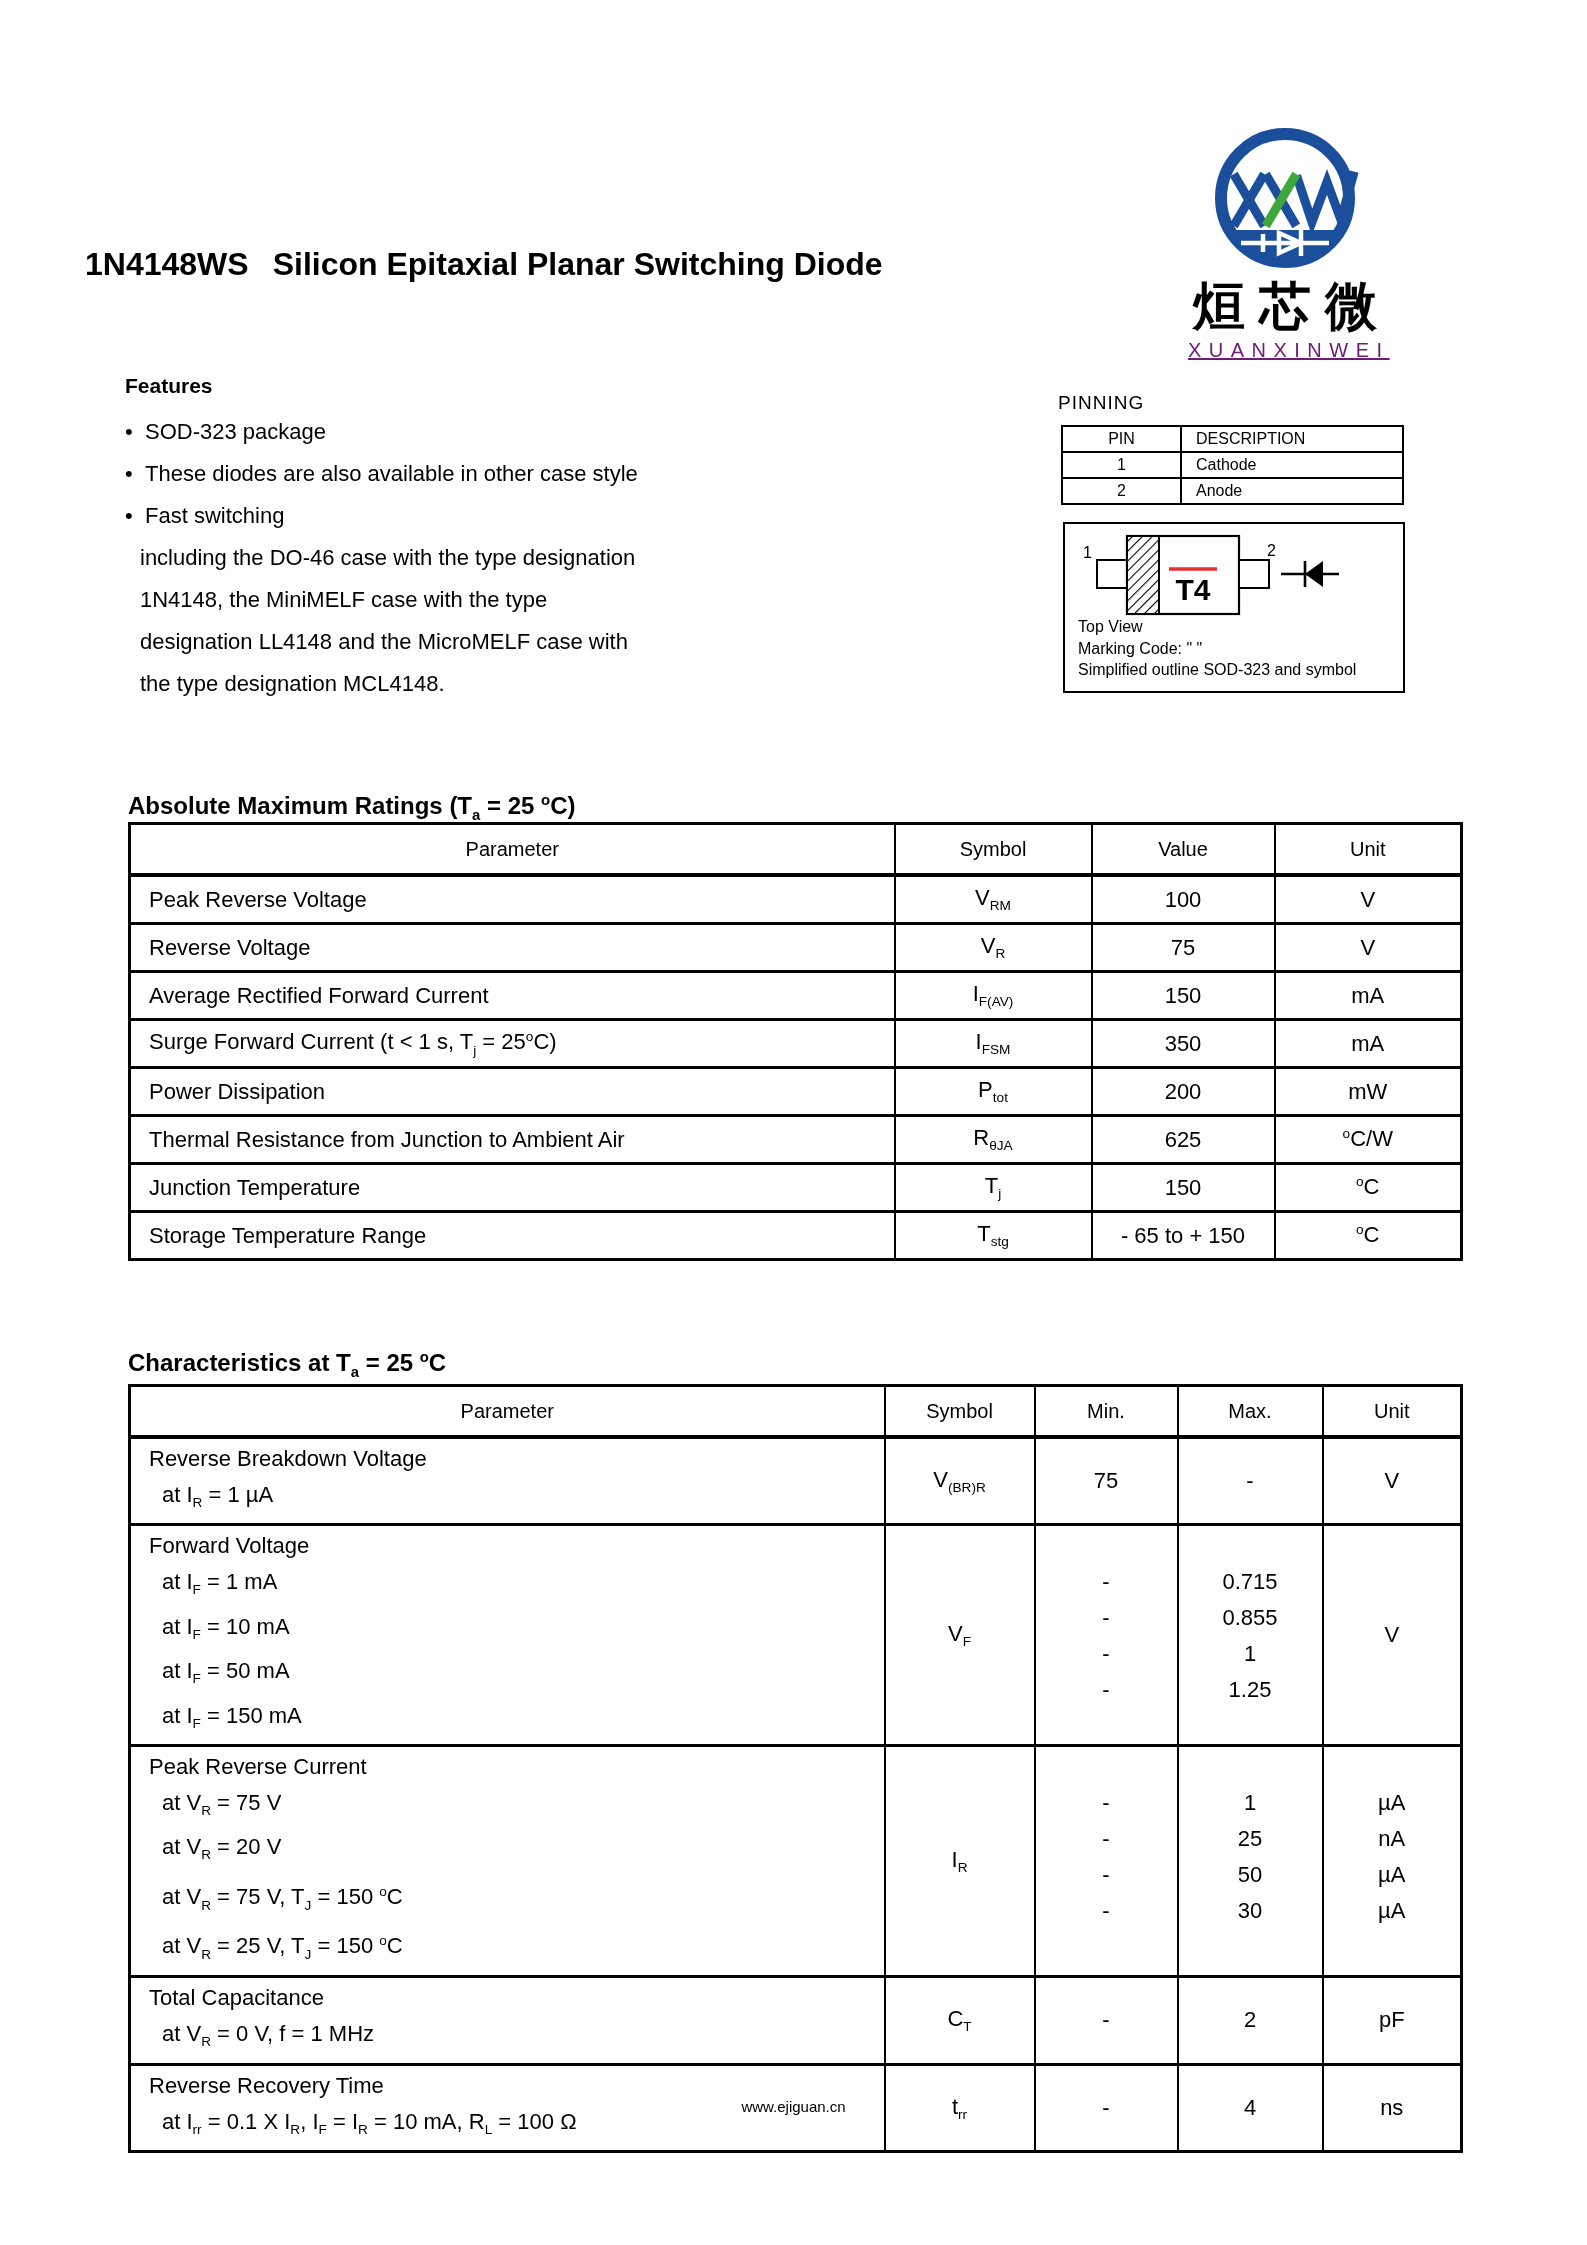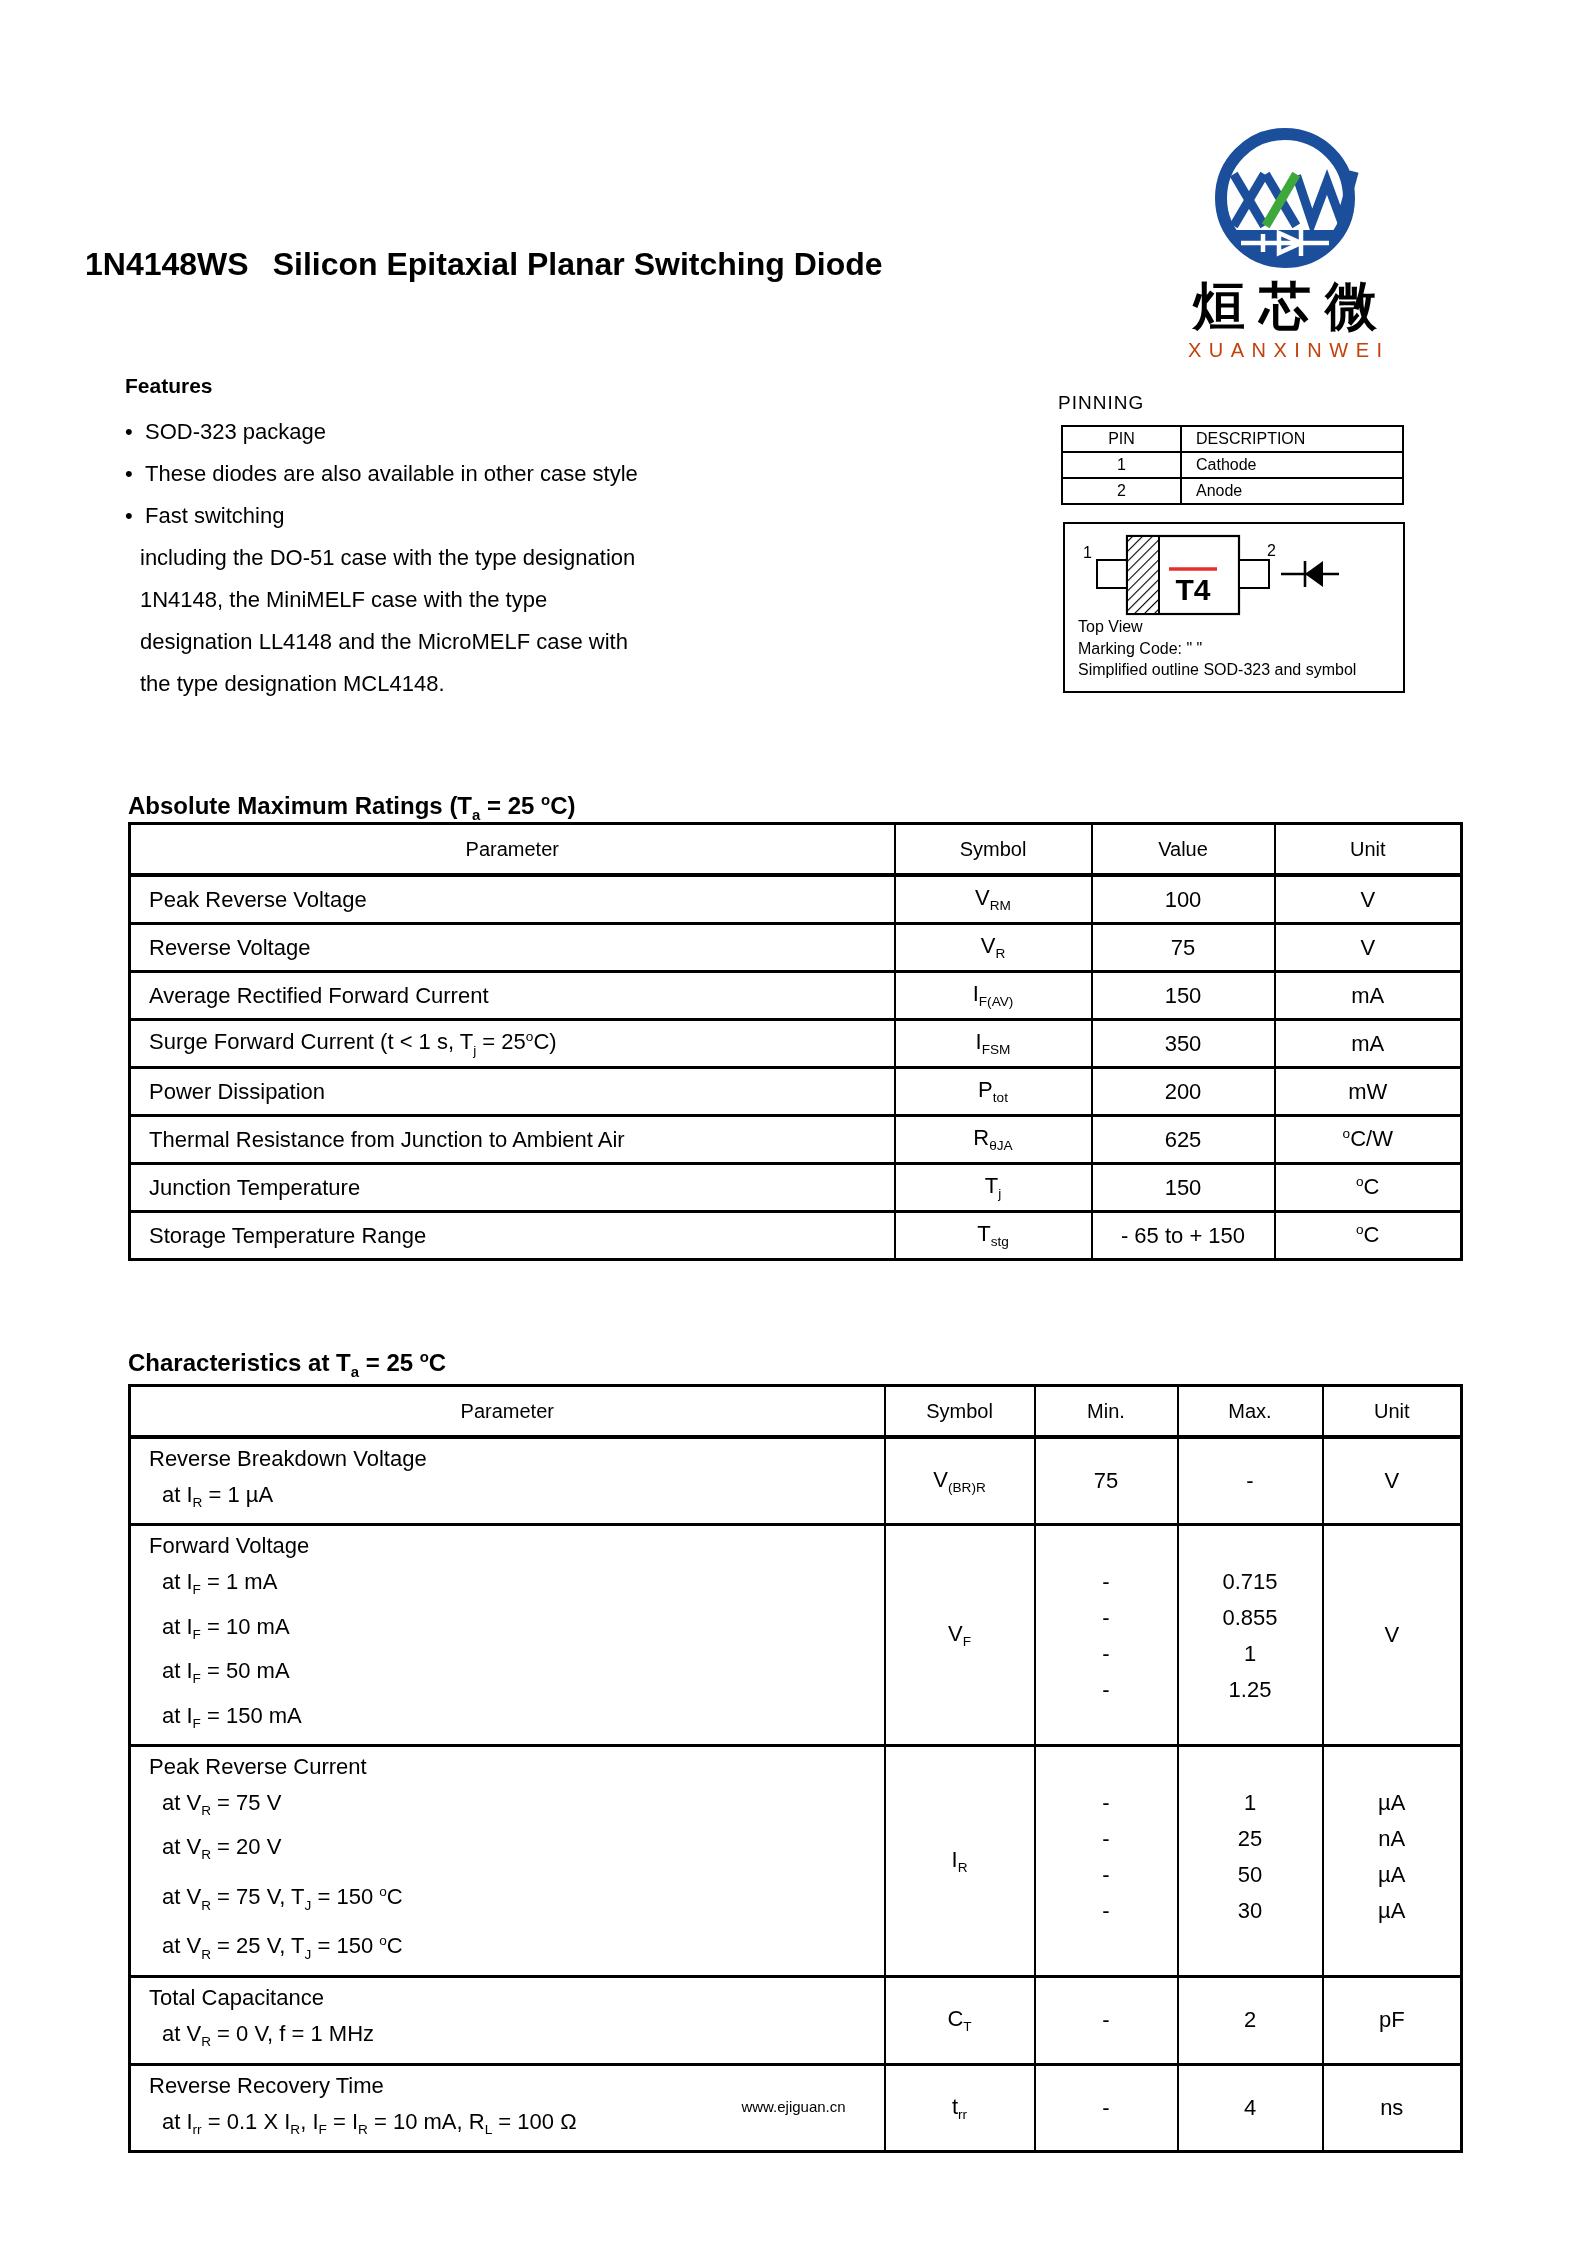--- a/index.html
+++ b/index.html
@@ -14,7 +14,7 @@
   .logo{position:absolute;left:1178px;top:126px;width:214px;text-align:center;}
   .logo svg{display:block;margin:0 auto;}
   .logo-cn{font-size:52px;font-weight:bold;line-height:56px;letter-spacing:14px;margin-right:-14px;white-space:nowrap;margin-top:2px;}
-  .logo-en{font-size:20px;letter-spacing:7.5px;margin-right:-7.5px;margin-top:5px;color:#c2410c;white-space:nowrap;}
+  .logo-en{font-size:20px;letter-spacing:7.5px;margin-right:-7.5px;margin-top:5px;color:#701a75;white-space:nowrap;text-decoration:underline;}
 
   
   .features{position:absolute;left:125px;top:374px;width:680px;}

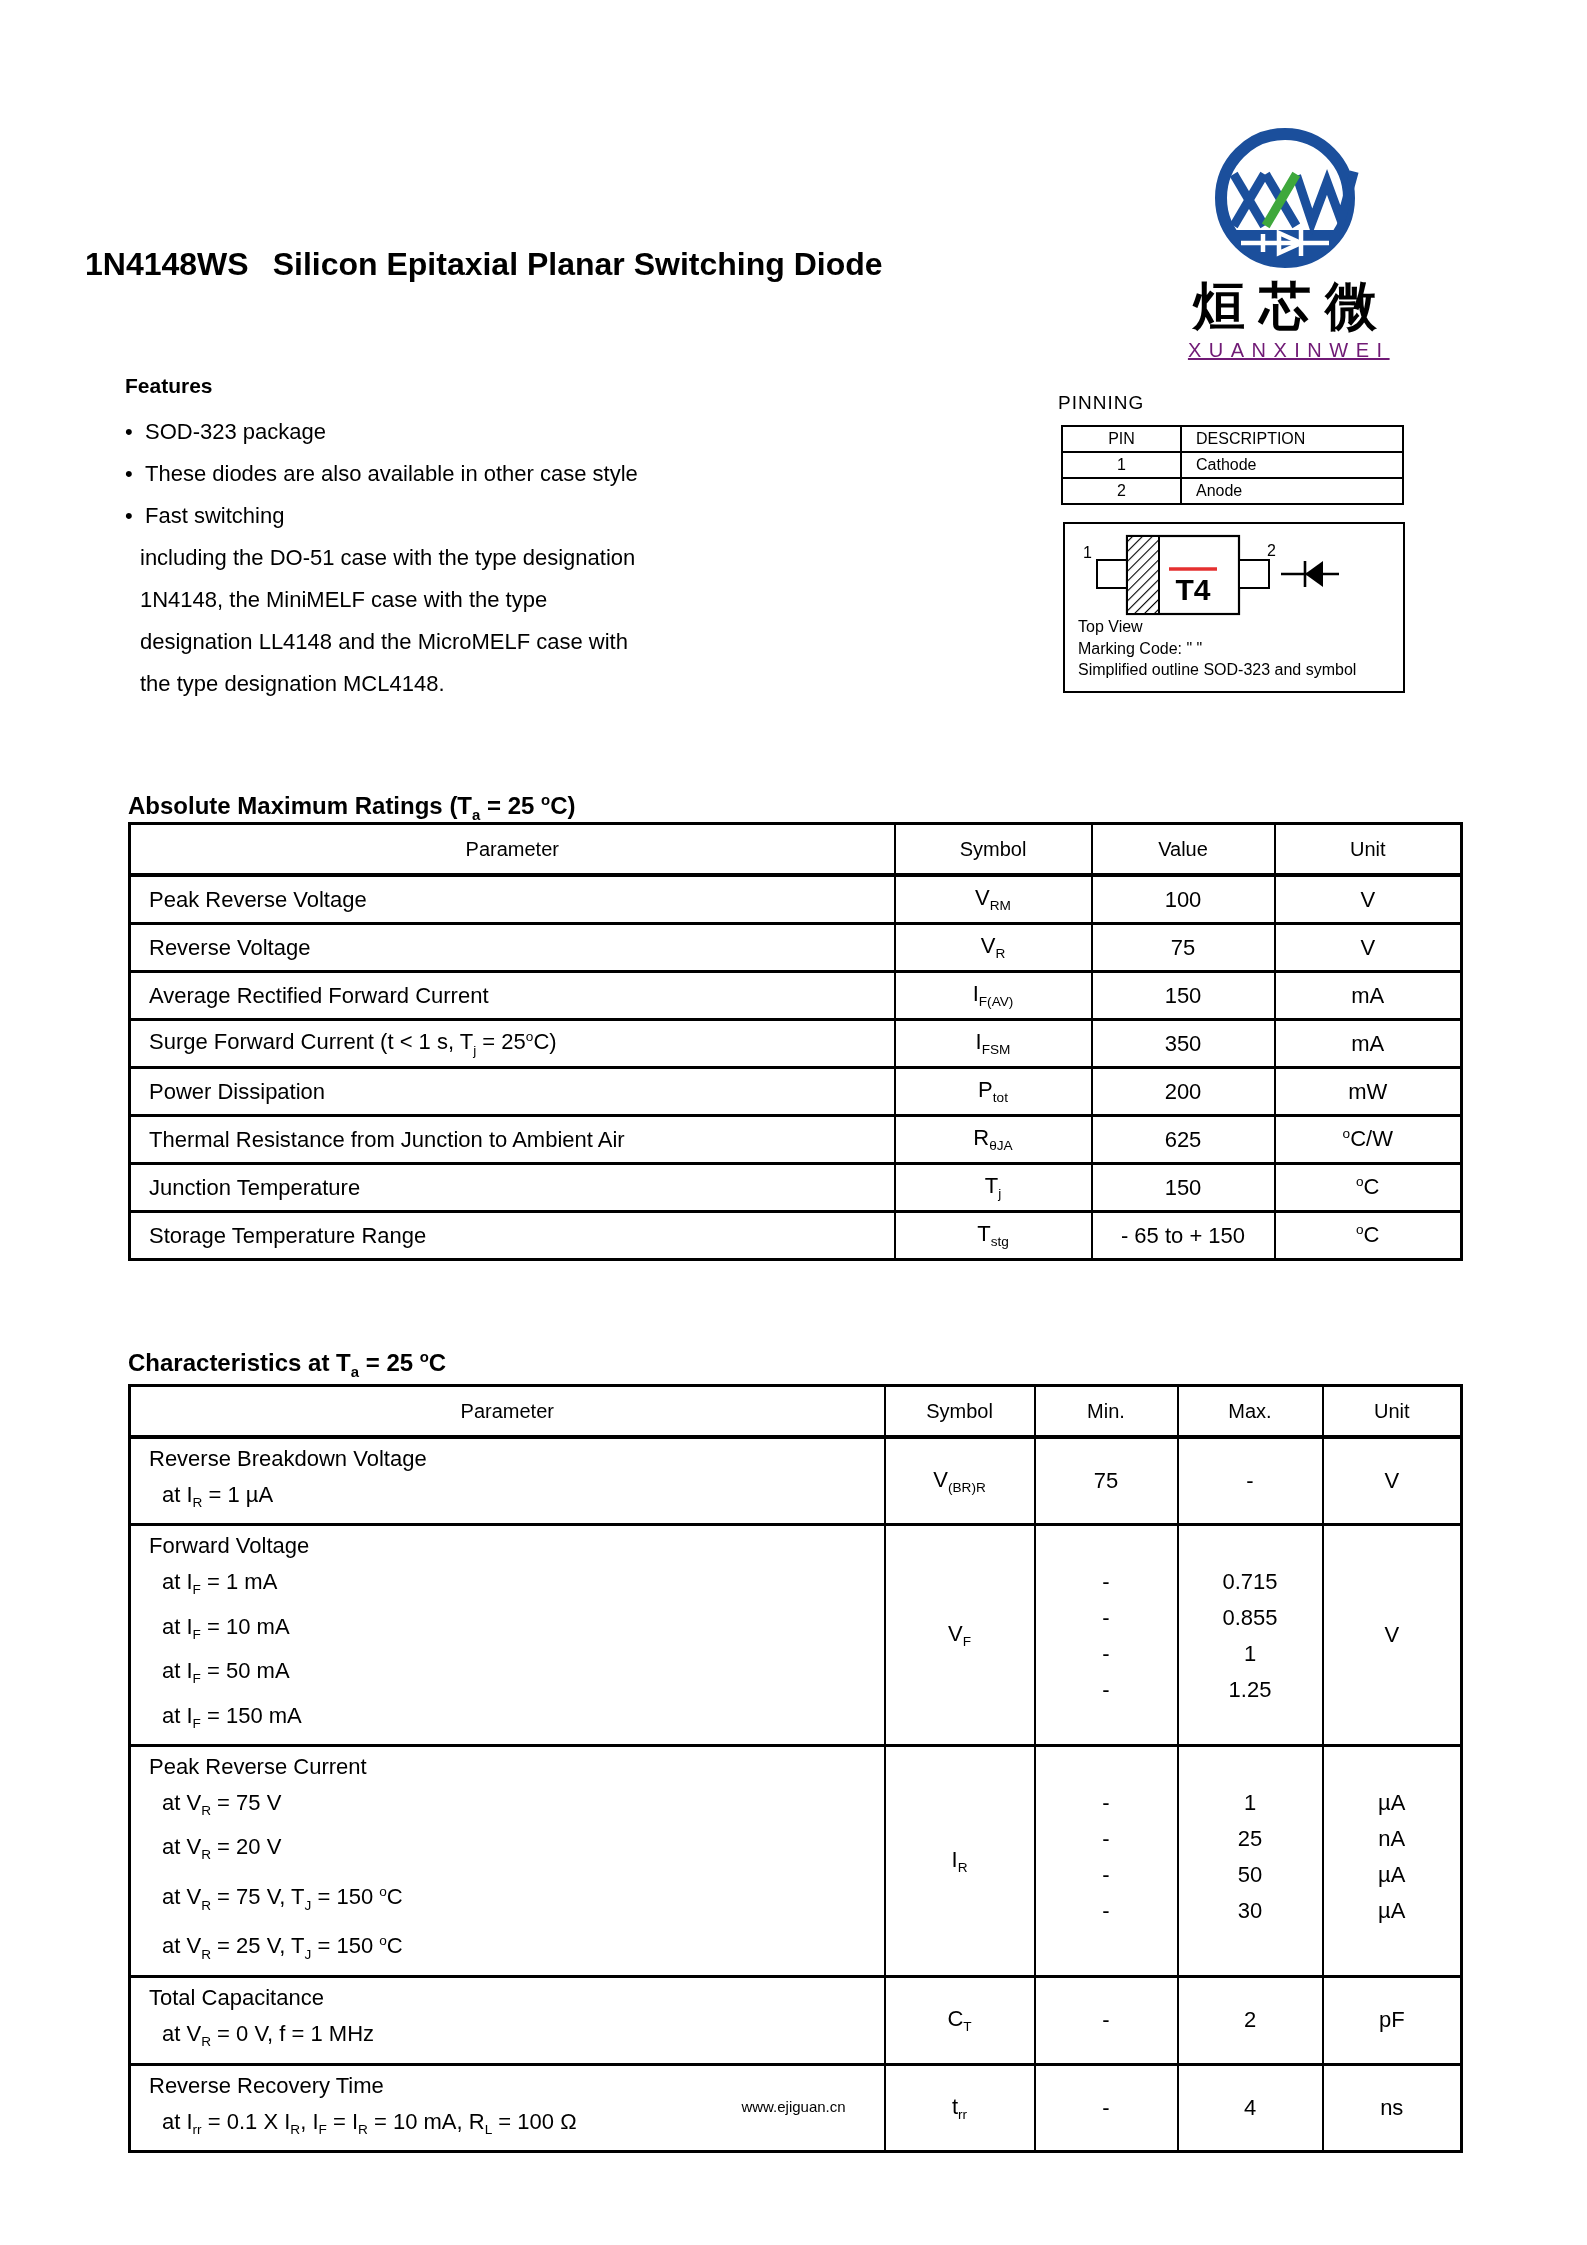--- a/index.html
+++ b/index.html
@@ -105,7 +105,7 @@
         <div class="feat-line"><span class="bdot">•</span>SOD-323 package</div>
         <div class="feat-line"><span class="bdot">•</span>These diodes are also available in other case style</div>
         <div class="feat-line"><span class="bdot">•</span>Fast switching</div>
-        <div class="feat-line cont">including the DO-51 case with the type designation</div>
+        <div class="feat-line cont">including the DO-46 case with the type designation</div>
         <div class="feat-line cont">1N4148, the MiniMELF case with the type</div>
         <div class="feat-line cont">designation LL4148 and the MicroMELF case with</div>
         <div class="feat-line cont">the type designation MCL4148.</div>

